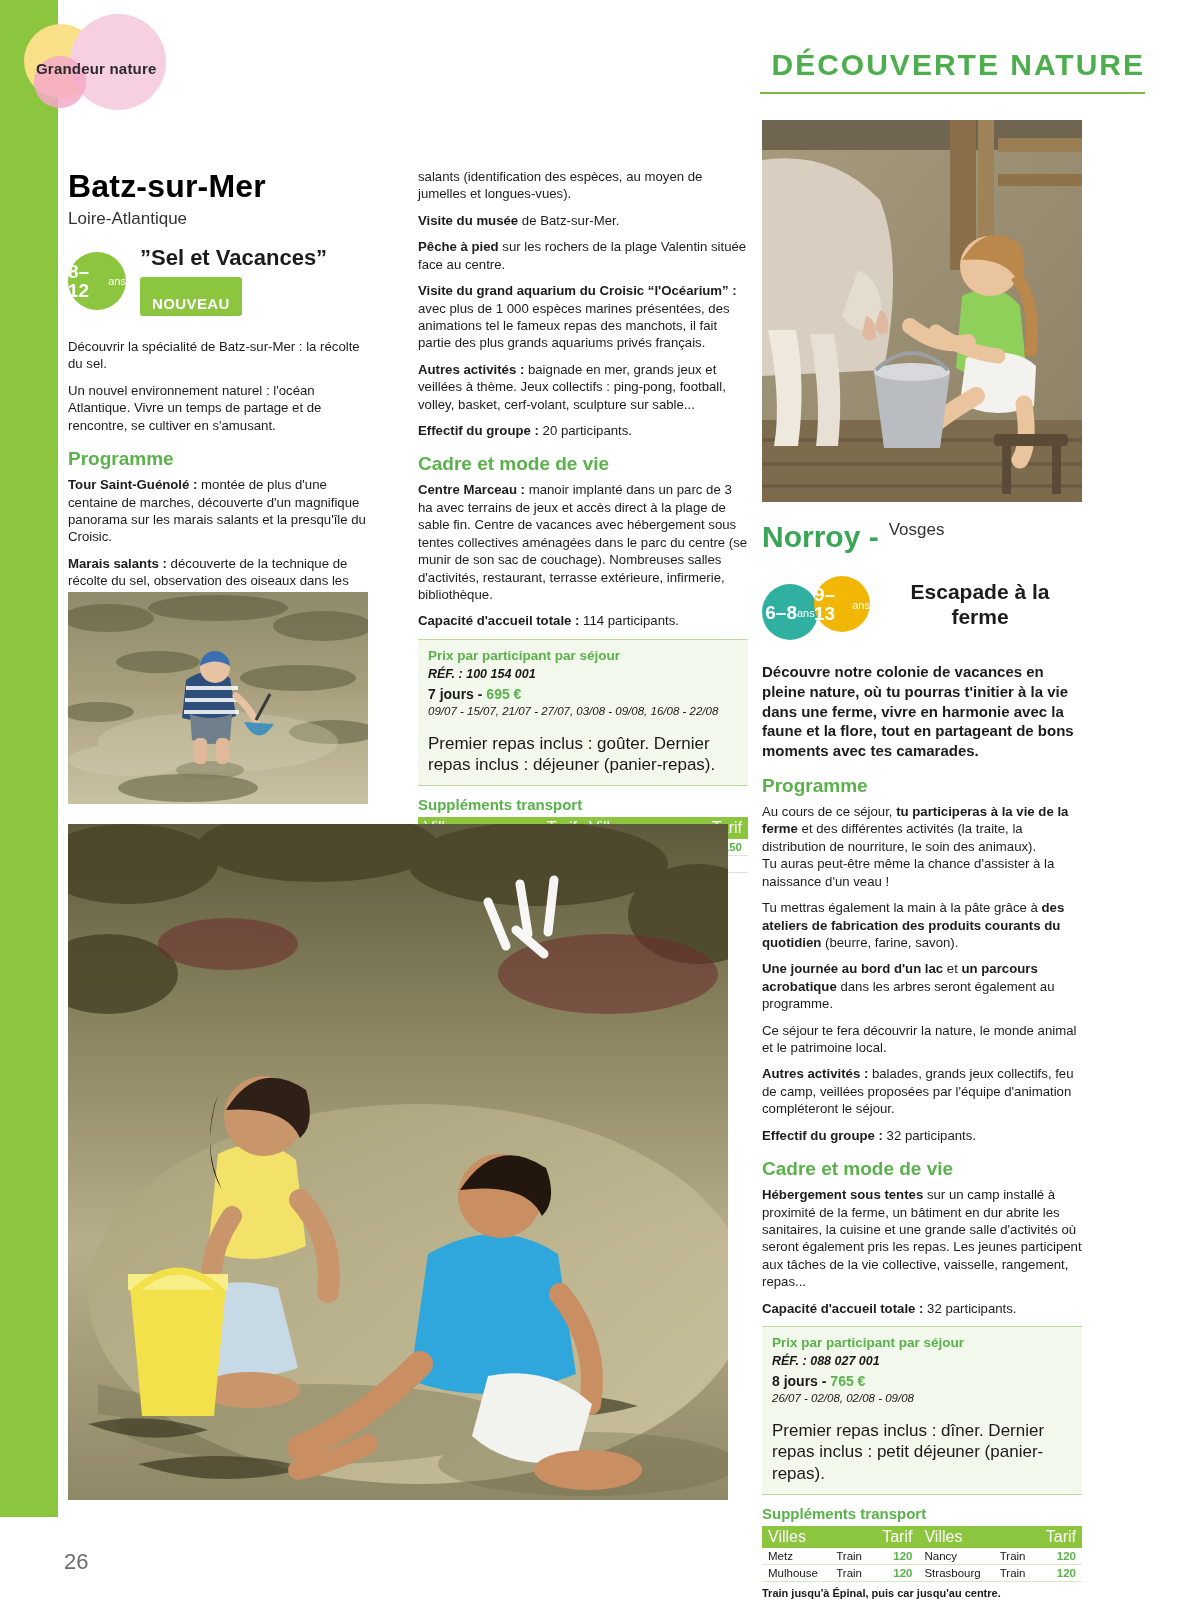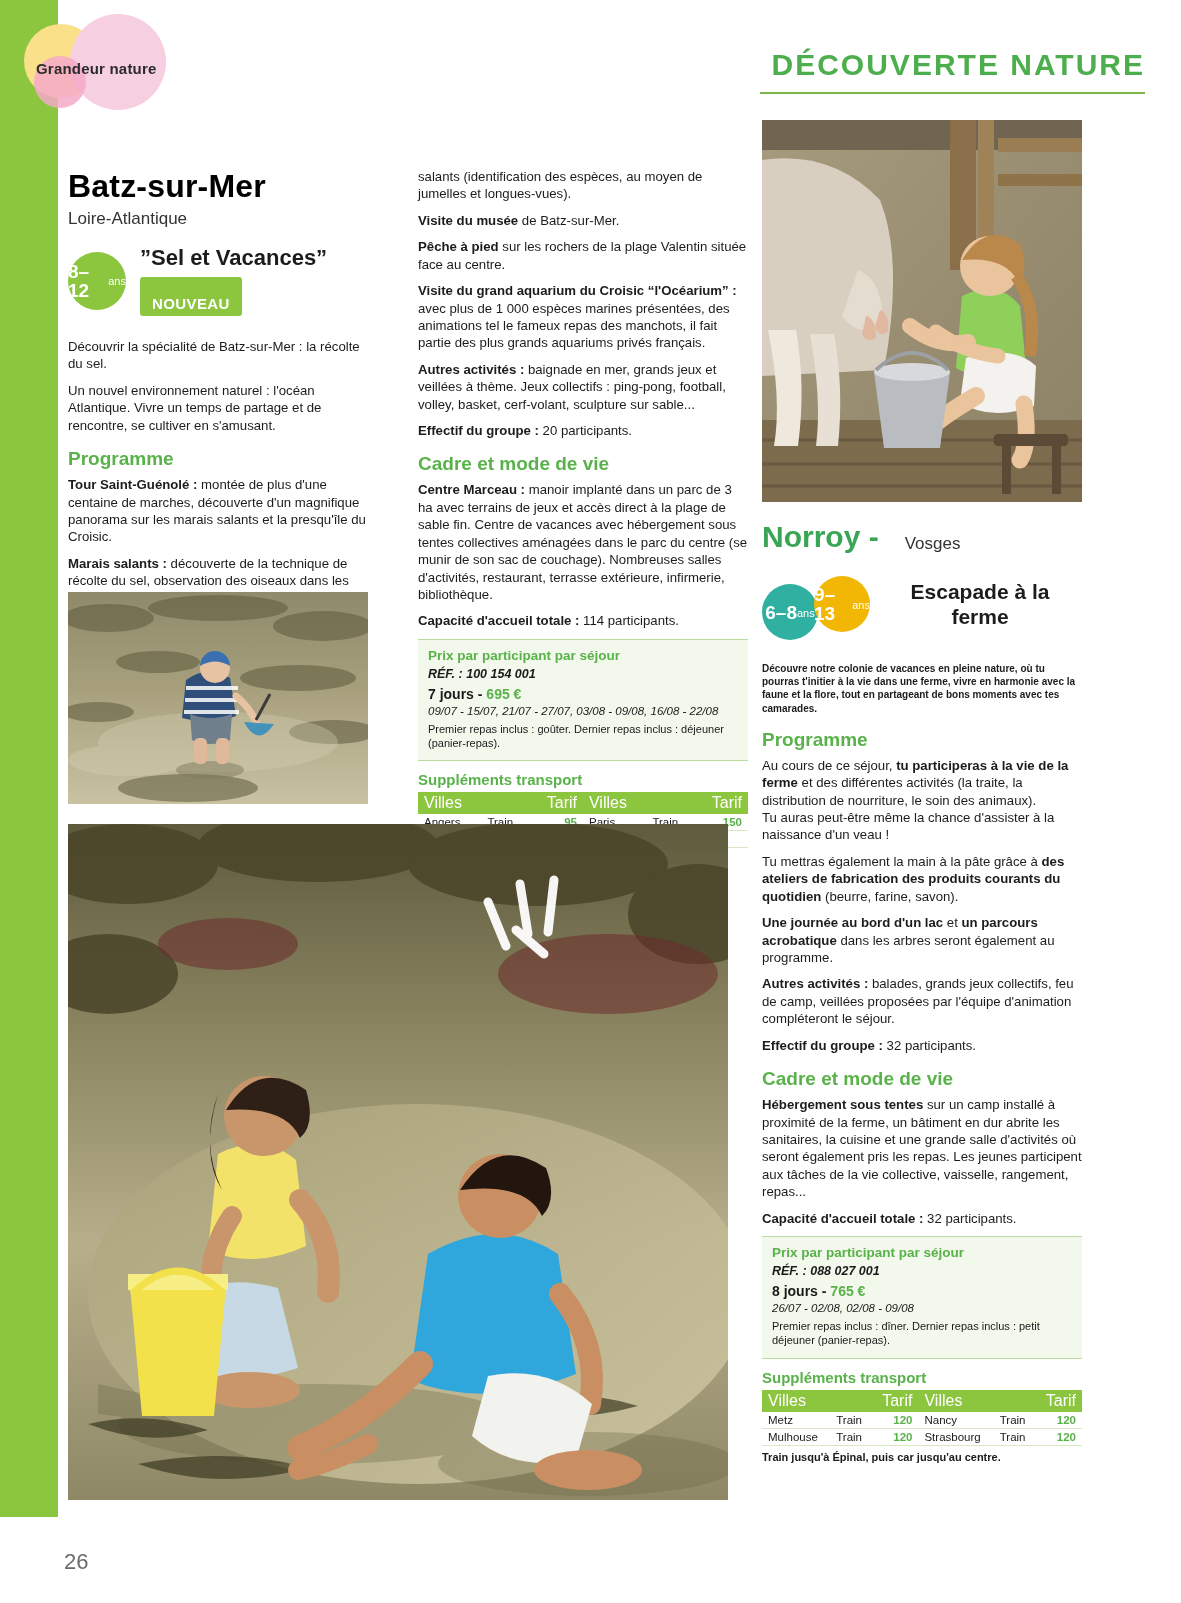--- a/index.html
+++ b/index.html
@@ -88,7 +88,7 @@
   .pg { position:absolute; inset:0; }
   
   .pageno { position:absolute; left:64px; bottom:28px; font-size:22px; color:#6b6b6b; }
-  .norroy-head { display:flex; align-items:flex-end; gap:26px; }
+  .norroy-head { display:flex; align-items:flex-start; gap:10px; }
   .norroy-title { font-size:30px; font-weight:bold; color:#3aa655; }
   .norroy-dep { font-size:17px; color:#333; }
   .escapade { font-size:21px; font-weight:bold; color:#1c1c1c; line-height:1.2; }

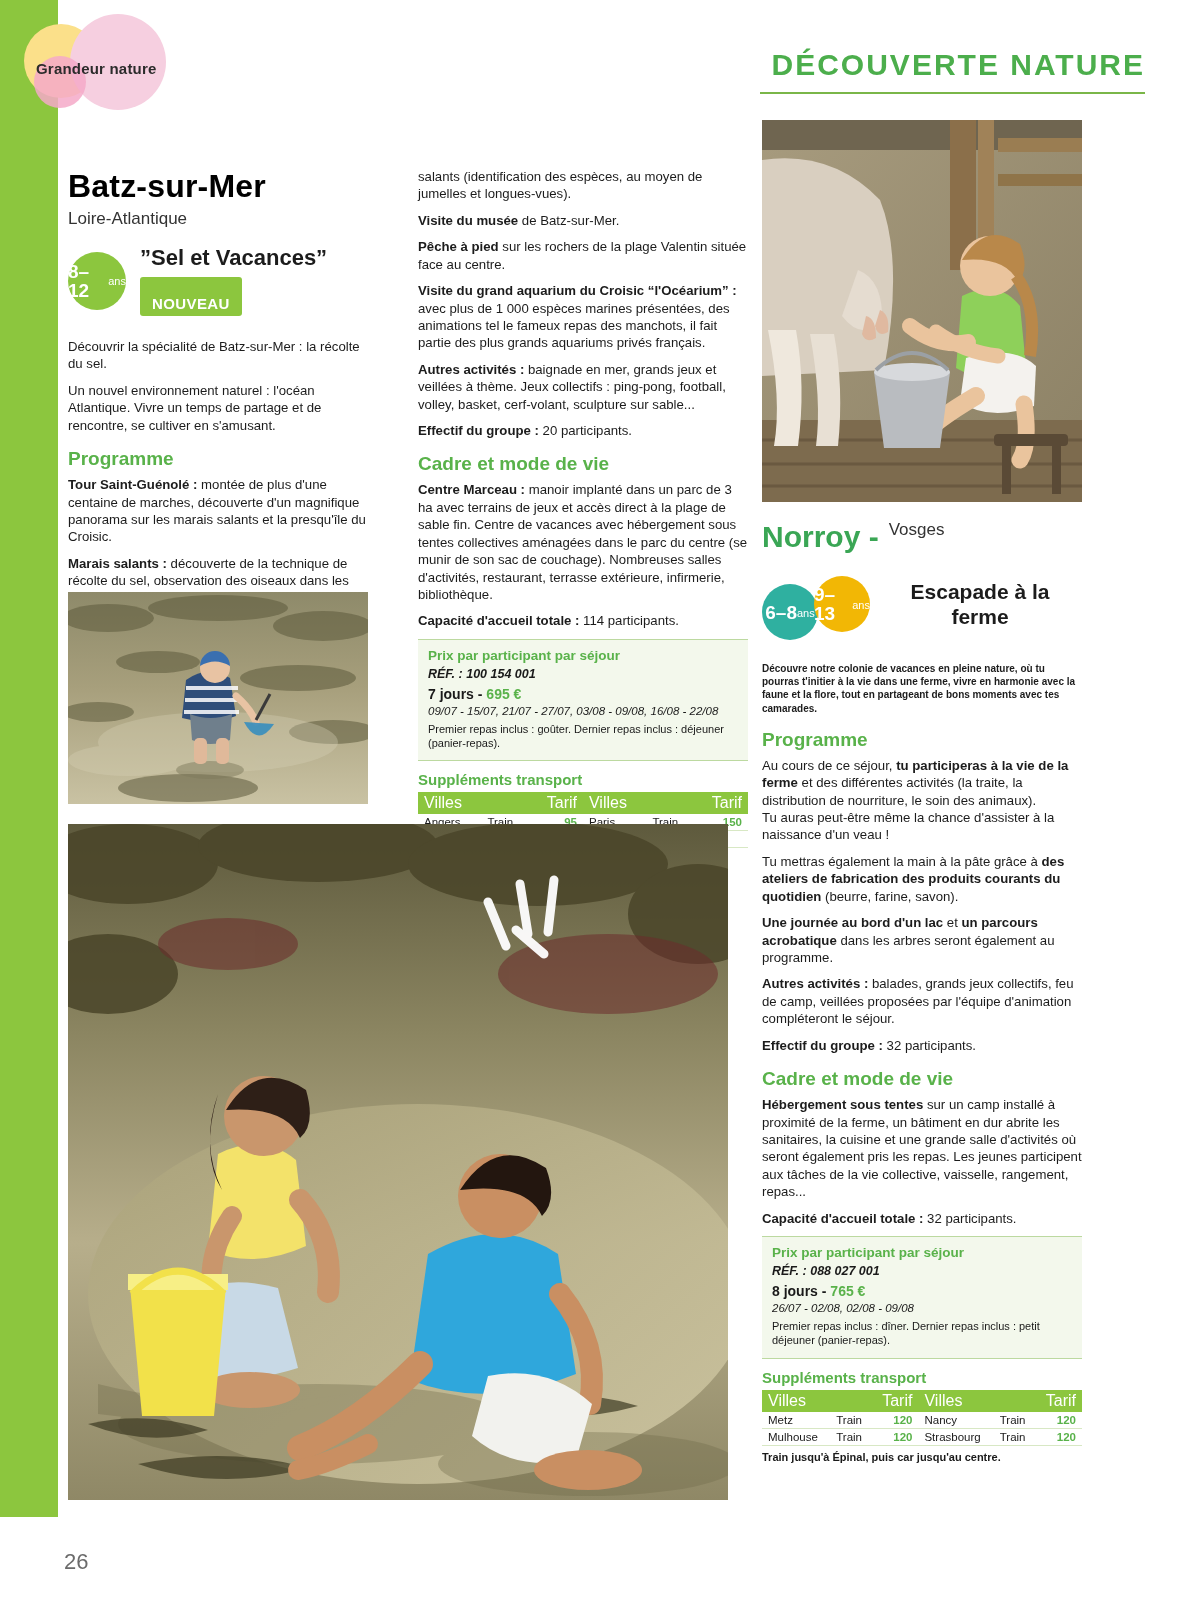--- a/index.html
+++ b/index.html
@@ -395,7 +395,7 @@
     <div class="escapade" style="margin-left:14px; width:180px; text-align:center;">Escapade à la ferme</div>
   </div>
 
-  <p style="margin-top:22px; font-weight:bold; font-size:10px;">Découvre notre colonie de vacances en pleine nature, où tu pourras t'initier à la vie dans une ferme, vivre en harmonie avec la faune et la flore, tout en partageant de bons moments avec tes camarades.</p>
+  <p style="margin-top:22px; font-weight:bold; font-size:15px;">Découvre notre colonie de vacances en pleine nature, où tu pourras t'initier à la vie dans une ferme, vivre en harmonie avec la faune et la flore, tout en partageant de bons moments avec tes camarades.</p>
 
   <div class="sect-title">Programme</div>
 

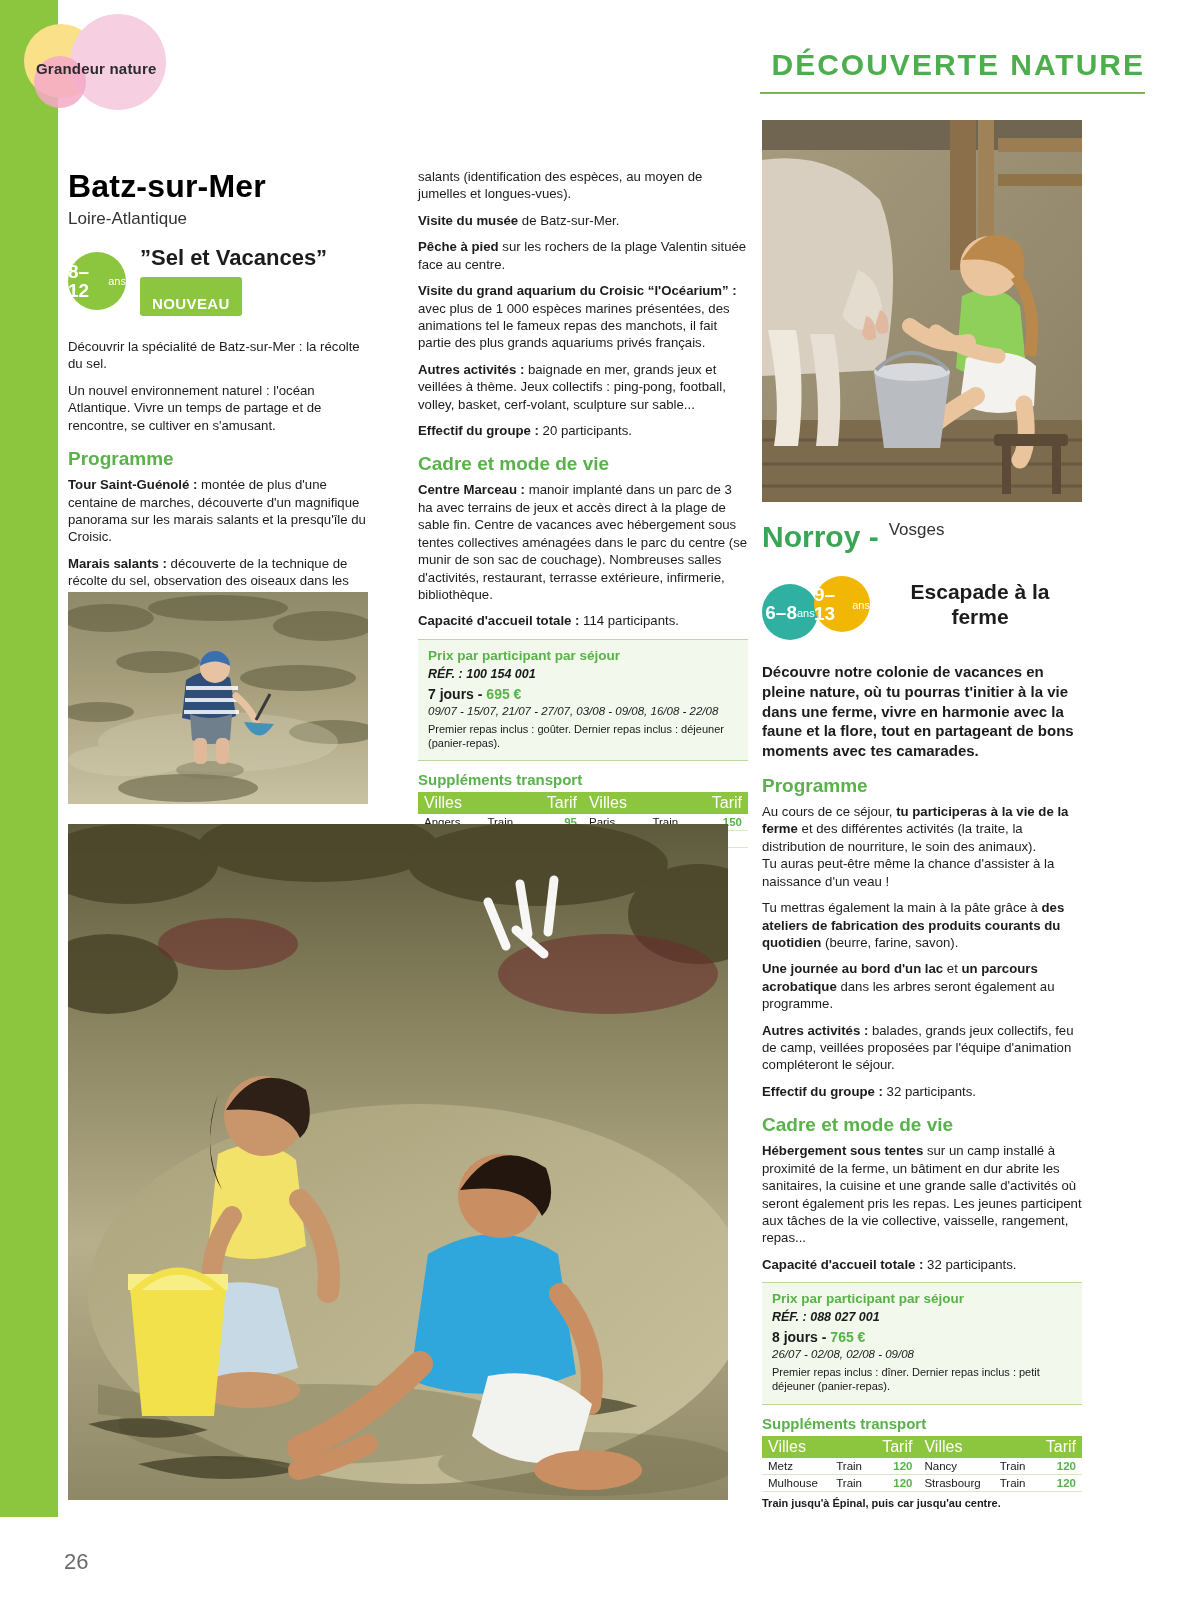--- a/index.html
+++ b/index.html
@@ -67,7 +67,7 @@
   .pricebox .dur { font-size:14px; font-weight:bold; margin-top:5px; }
   .pricebox .dur .eur { color:#59b24a; }
   .pricebox .dates { font-size:11.5px; font-style:italic; margin-top:3px; }
-  .pricebox .meals { font-size:11px; margin-top:6px; line-height:1.25; }
+  .pricebox .meals { font-size:17px; margin-top:16px; line-height:1.25; }
   
   .sup-title { color:#59b24a; font-size:15px; font-weight:bold; margin:10px 0 4px; }
   table.trans { width:100%; border-collapse:collapse; font-size:11.5px; }

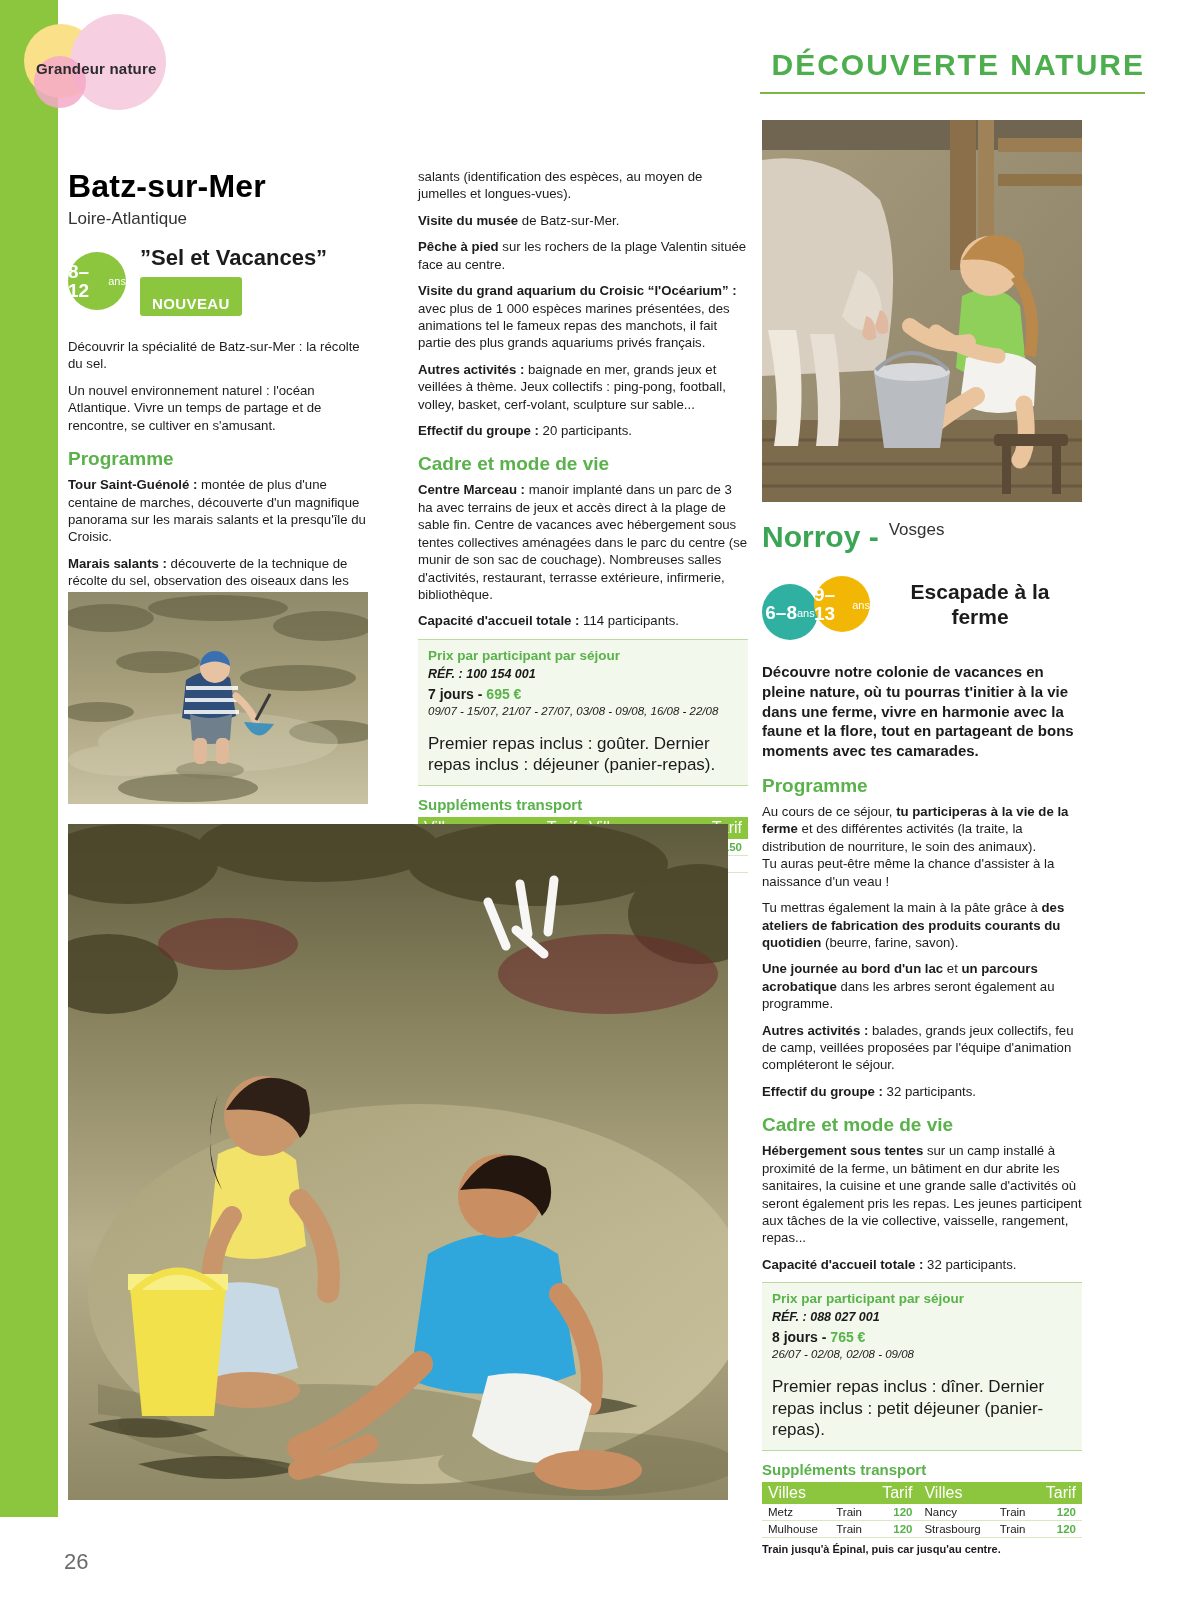--- a/index.html
+++ b/index.html
@@ -409,6 +409,7 @@
   <p>
     <b>Une journée au bord d'un lac</b><span> et </span><b>un parcours acrobatique</b><span> dans les arbres seront également au programme.</span>
   </p>
+  <p>Ce séjour te fera découvrir la nature, le monde animal et le patrimoine local.</p>
   <p>
     <b>Autres activités :</b><span> balades, grands jeux collectifs, feu de camp, veillées proposées par l'équipe d'animation compléteront le séjour.</span>
   </p>

